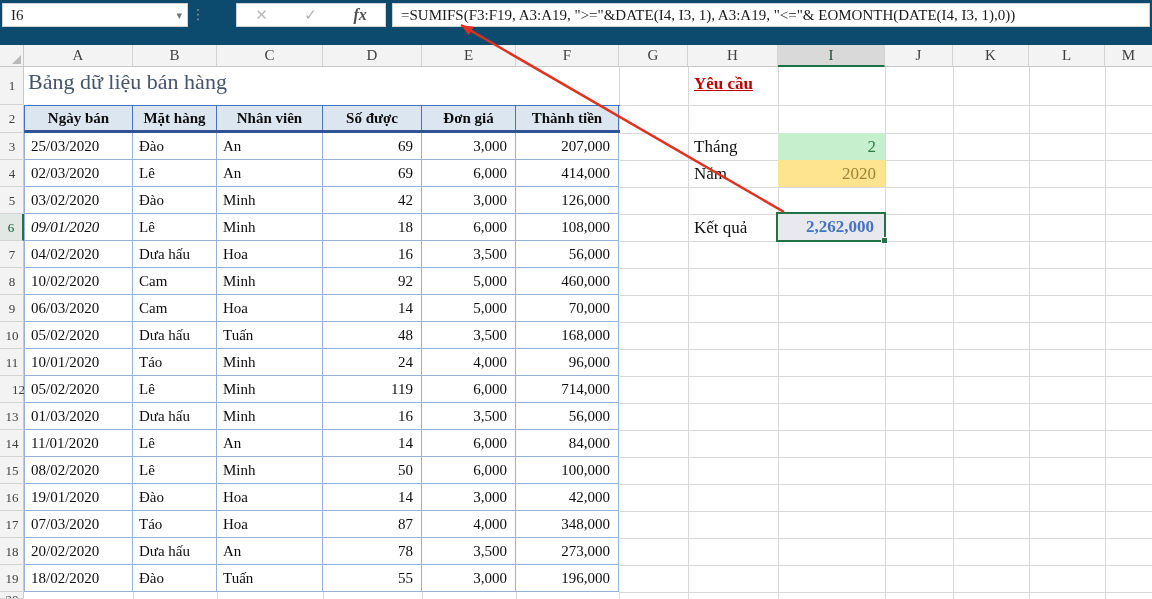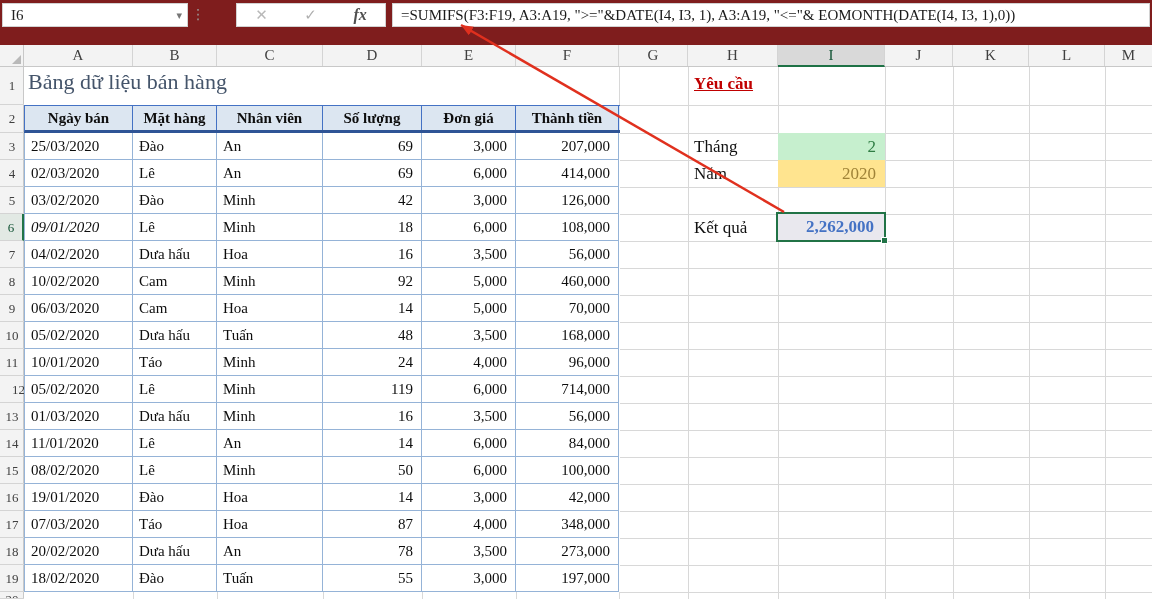--- a/index.html
+++ b/index.html
@@ -7,7 +7,7 @@
           font-family:"Liberation Serif",serif;}
 
   
-  .chrome{position:absolute;left:0;top:0;width:1152px;height:45px;background:#7f1d1d;}
+  .chrome{position:absolute;left:0;top:0;width:1152px;height:45px;background:#0c4a6e;}
   .field{position:absolute;top:3px;height:24px;background:#fff;border:1px solid #d2d2d2;box-sizing:border-box;}
   .name-box{left:2px;width:186px;}
   .name-box .val{position:absolute;left:8px;top:0;line-height:22px;font-size:15px;color:#222;}

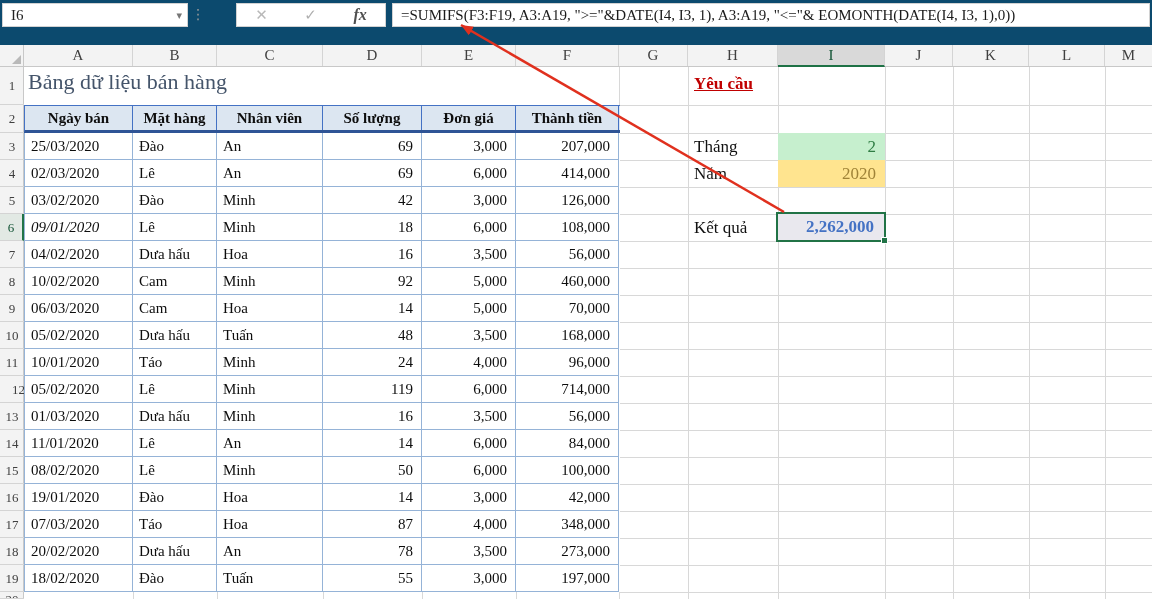--- a/index.html
+++ b/index.html
@@ -176,7 +176,7 @@
         <div class="th" style="width: 108px;">Ngày bán</div>
         <div class="th" style="width: 84px;">Mặt hàng</div>
         <div class="th" style="width: 106px;">Nhân viên</div>
-        <div class="th" style="width: 99px;">Số lượng</div>
+        <div class="th" style="width: 99px;">Số được</div>
         <div class="th" style="width: 94px;">Đơn giá</div>
         <div class="th" style="width: 103px;">Thành tiền</div>
       </div>

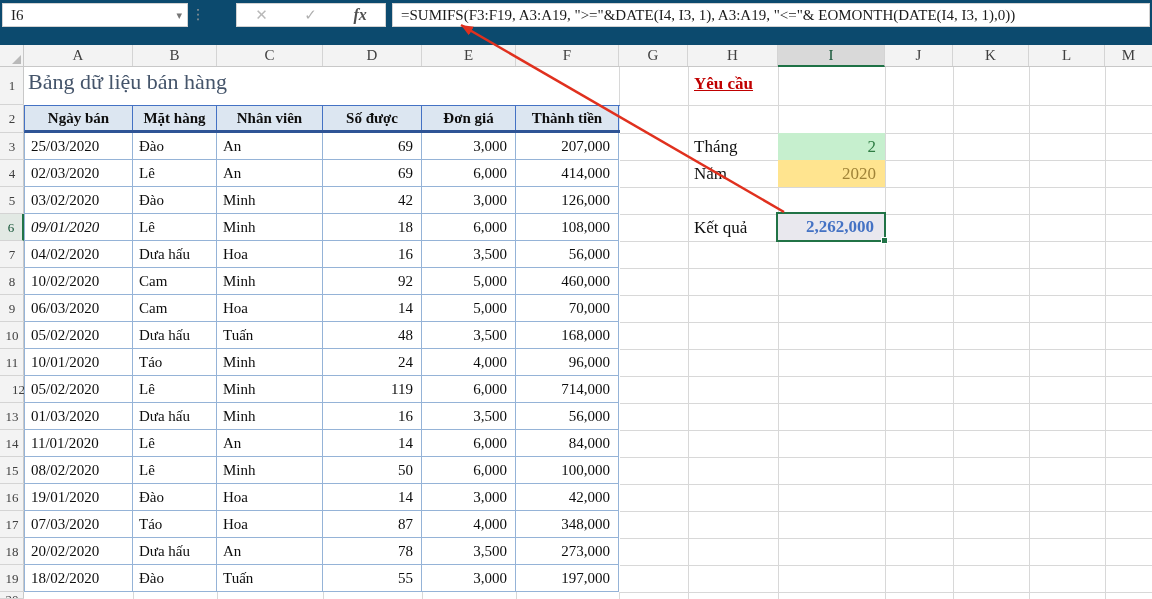--- a/index.html
+++ b/index.html
@@ -314,7 +314,7 @@
         <div class="td a-left" style="width: 106px;">Tuấn</div>
         <div class="td a-right" style="width: 99px; text-align: right;">55</div>
         <div class="td a-right" style="width: 94px;">3,000</div>
-        <div class="td a-right" style="width: 103px;">197,000</div>
+        <div class="td a-right" style="width: 103px;">196,000</div>
       </div>
     </div>
 

